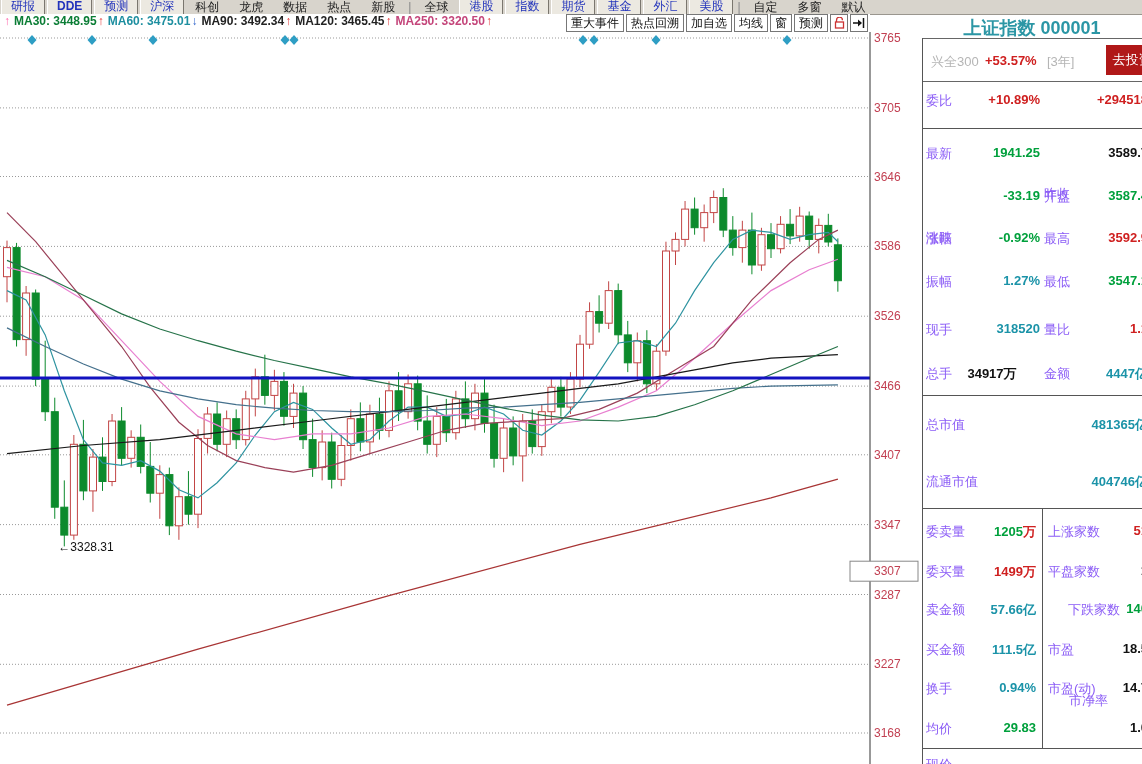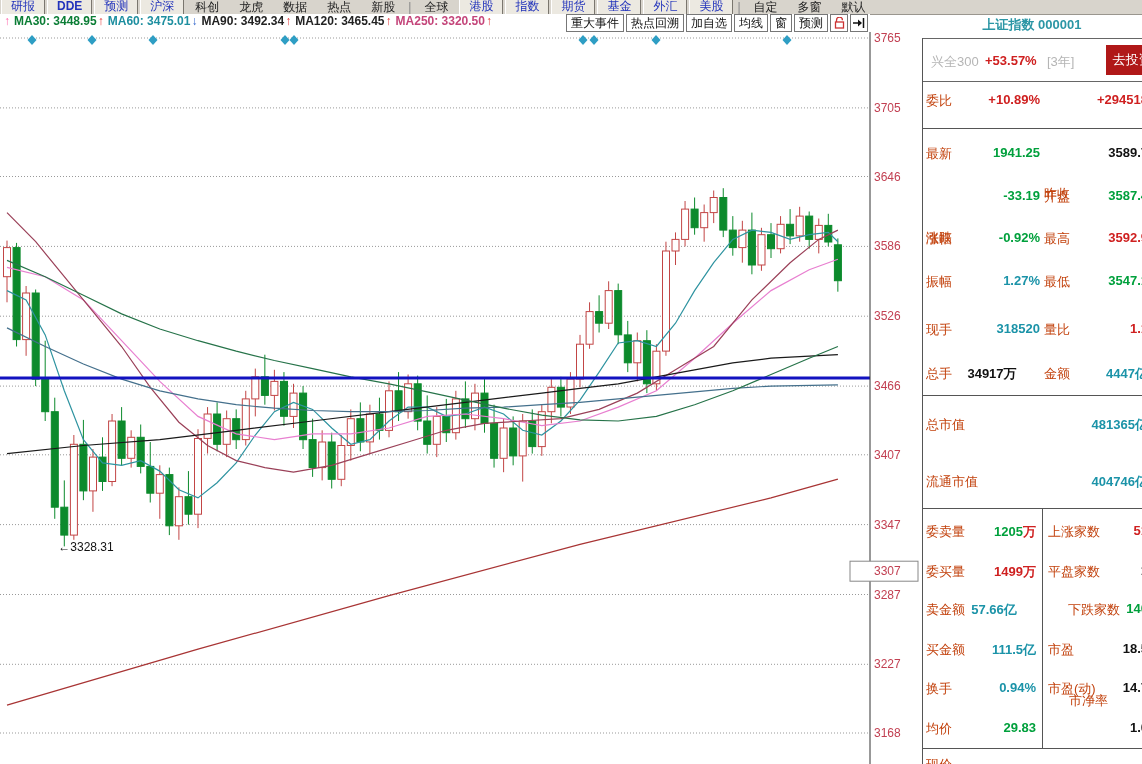--- a/index.html
+++ b/index.html
@@ -31,7 +31,7 @@
   .pval{position:absolute;font-size:13px;font-weight:bold;white-space:nowrap;}
   .tright{text-align:right;}
   #paneltitle{position:absolute;left:922px;top:16px;width:220px;text-align:center;
-      font-size:13px;font-weight:bold;color:#2b96a5;white-space:nowrap;}
+      font-size:18px;font-weight:bold;color:#2b96a5;white-space:nowrap;}
   #fundbox{position:absolute;left:922px;top:38px;width:240px;height:44px;border:1px solid #666;
       box-sizing:border-box;}
   #fundbtn{position:absolute;left:1106px;top:45px;width:52px;height:30px;background:#b01818;

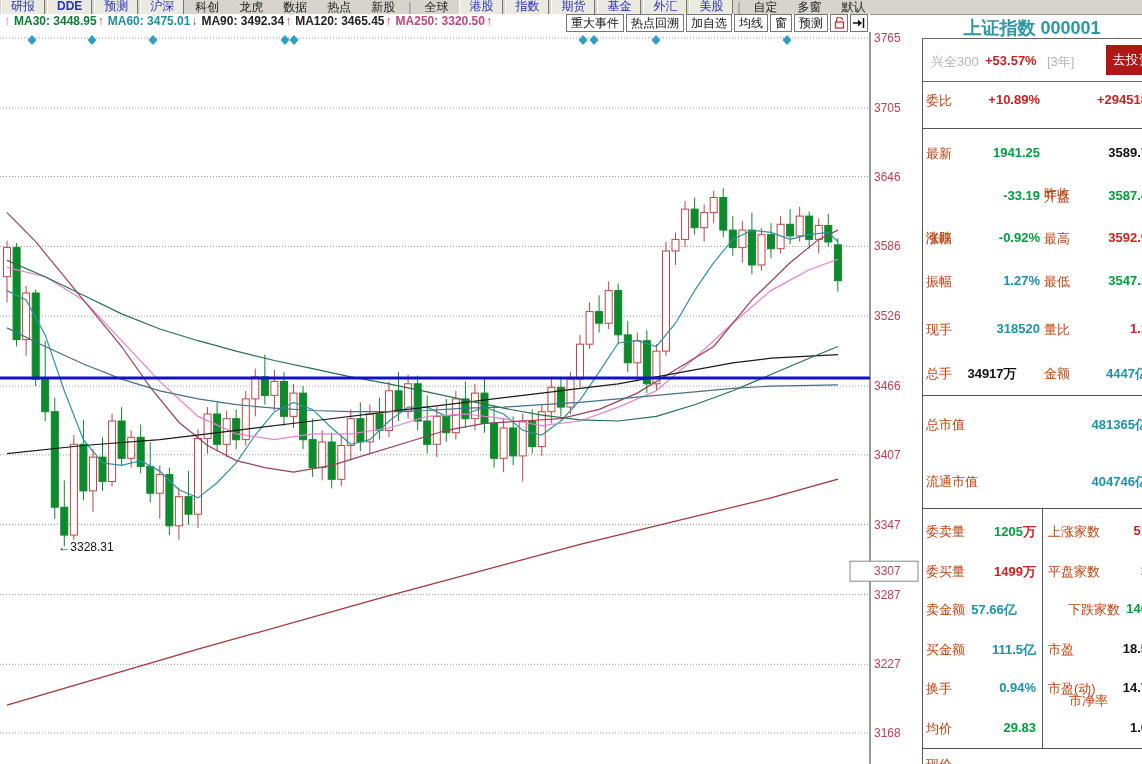--- a/index.html
+++ b/index.html
@@ -27,7 +27,7 @@
   .cbtn.icon{width:16px;display:flex;align-items:center;justify-content:center;padding:0;}
   
   .pline{position:absolute;background:#555;}
-  .plabel{position:absolute;font-size:13px;color:#c2410c;white-space:nowrap;}
+  .plabel{position:absolute;font-size:13px;color:#8b5cf6;white-space:nowrap;}
   .pval{position:absolute;font-size:13px;font-weight:bold;white-space:nowrap;}
   .tright{text-align:right;}
   #paneltitle{position:absolute;left:922px;top:16px;width:220px;text-align:center;

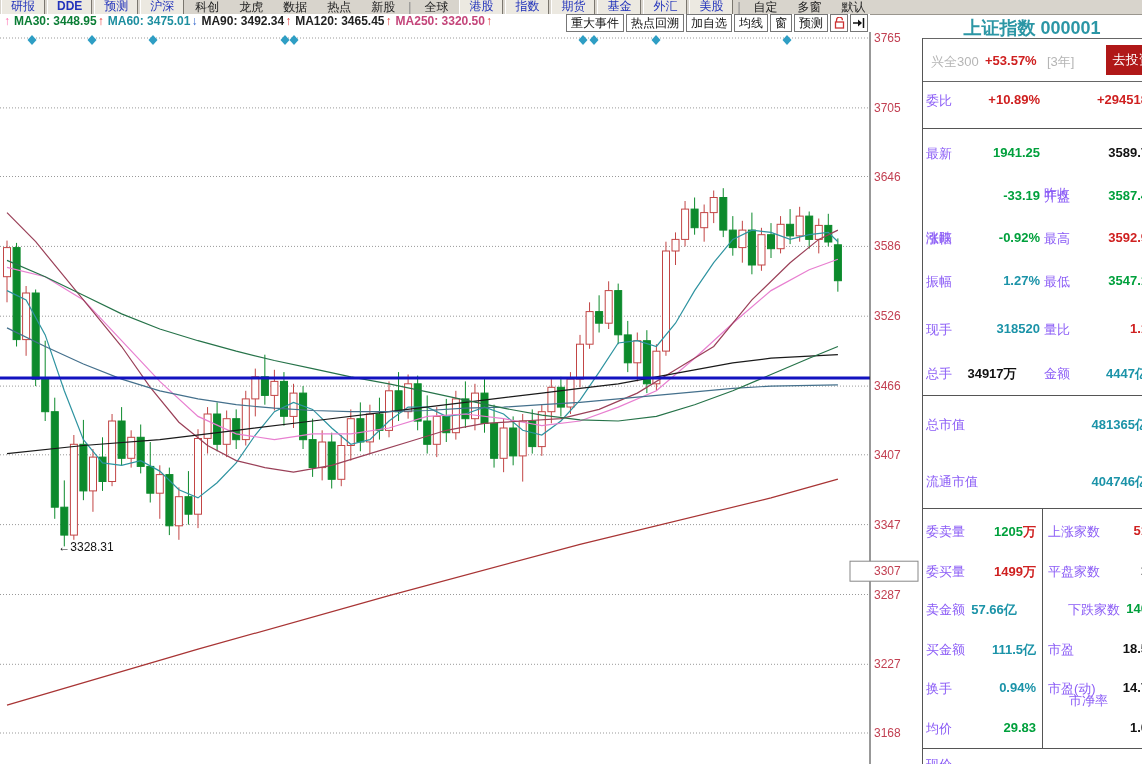--- a/index.html
+++ b/index.html
@@ -364,7 +364,7 @@
       <div class="plabel" style="left: 926px; top: 563px;">委买量</div>
       <div class="pval tright" style="left: 952px; top: 563px; width: 84px;"><span class="red">1499</span><span class="red">万</span></div>
       <div class="plabel" style="left: 926px; top: 601px;">卖金额</div>
-      <div class="pval tright" style="left: 952px; top: 601px; width: 84px; text-align: center;"><span class="teal">57.66</span><span class="teal">亿</span></div>
+      <div class="pval tright" style="left: 952px; top: 601px; width: 84px;"><span class="teal">57.66</span><span class="teal">亿</span></div>
       <div class="plabel" style="left: 926px; top: 641px;">买金额</div>
       <div class="pval tright" style="left: 952px; top: 641px; width: 84px;"><span class="teal">111.5</span><span class="teal">亿</span></div>
       <div class="plabel" style="left: 926px; top: 680px;">换手</div>

